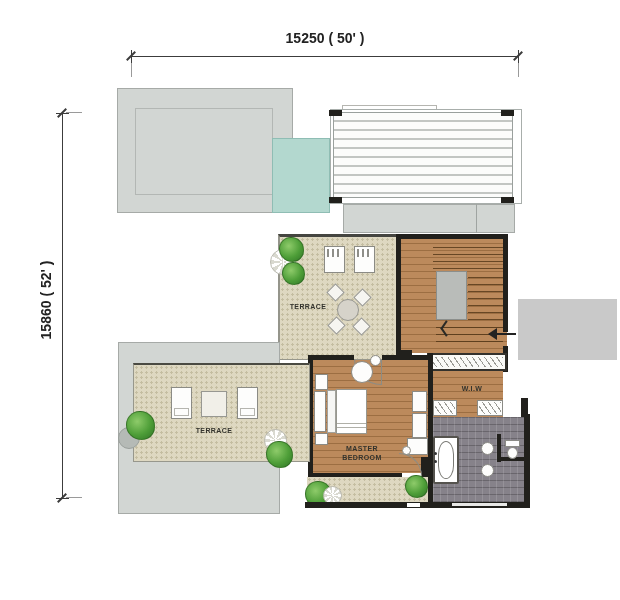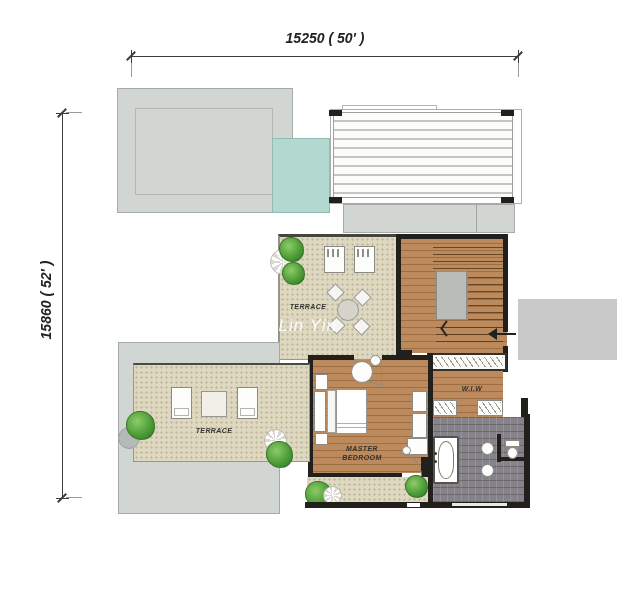--- a/index.html
+++ b/index.html
@@ -4,7 +4,7 @@
 <style>
   html,body{margin:0;padding:0;background:#ffffff;}
   .plan{position:relative;width:620px;height:600px;background:#fff;overflow:hidden;
-        font-family:"Liberation Sans",sans-serif;font-style:italic;}
+        font-family:"Liberation Sans",sans-serif;}
   .abs{position:absolute;box-sizing:border-box;}
   .wall{background:var(--wall,#21201c);}
   .slab{background:var(--slab,#d2d6d3);border:1px solid var(--slab_border,#a6aaa7);}

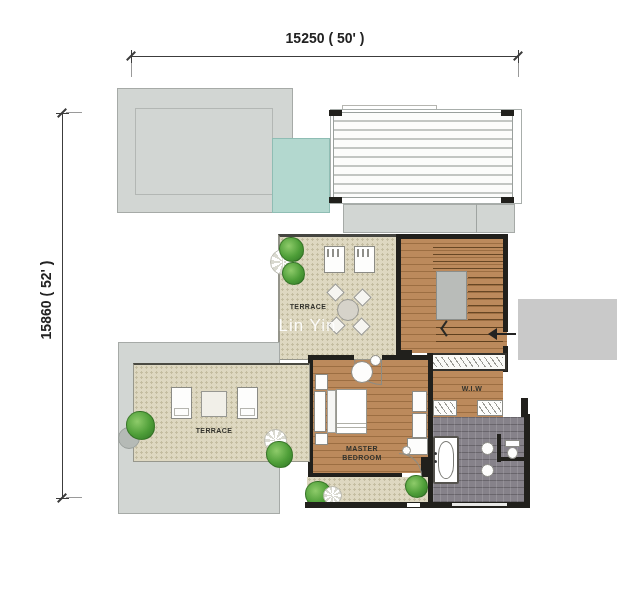--- a/index.html
+++ b/index.html
@@ -187,7 +187,6 @@
   <div class="abs wall" style="left:305px;top:502px;width:125px;height:6px"></div>
   <div class="abs" style="left:407px;top:503px;width:13px;height:4px;background:#fff"></div>
 
-  <div class="abs watermark" style="left:268px;top:316px;width:130px;height:24px">i Lin Yin</div>
   <div class="abs" style="left:518px;top:299px;width:99px;height:61px;background:var(--watermark_block,#c9c9c9)"></div>
 
 </div>

